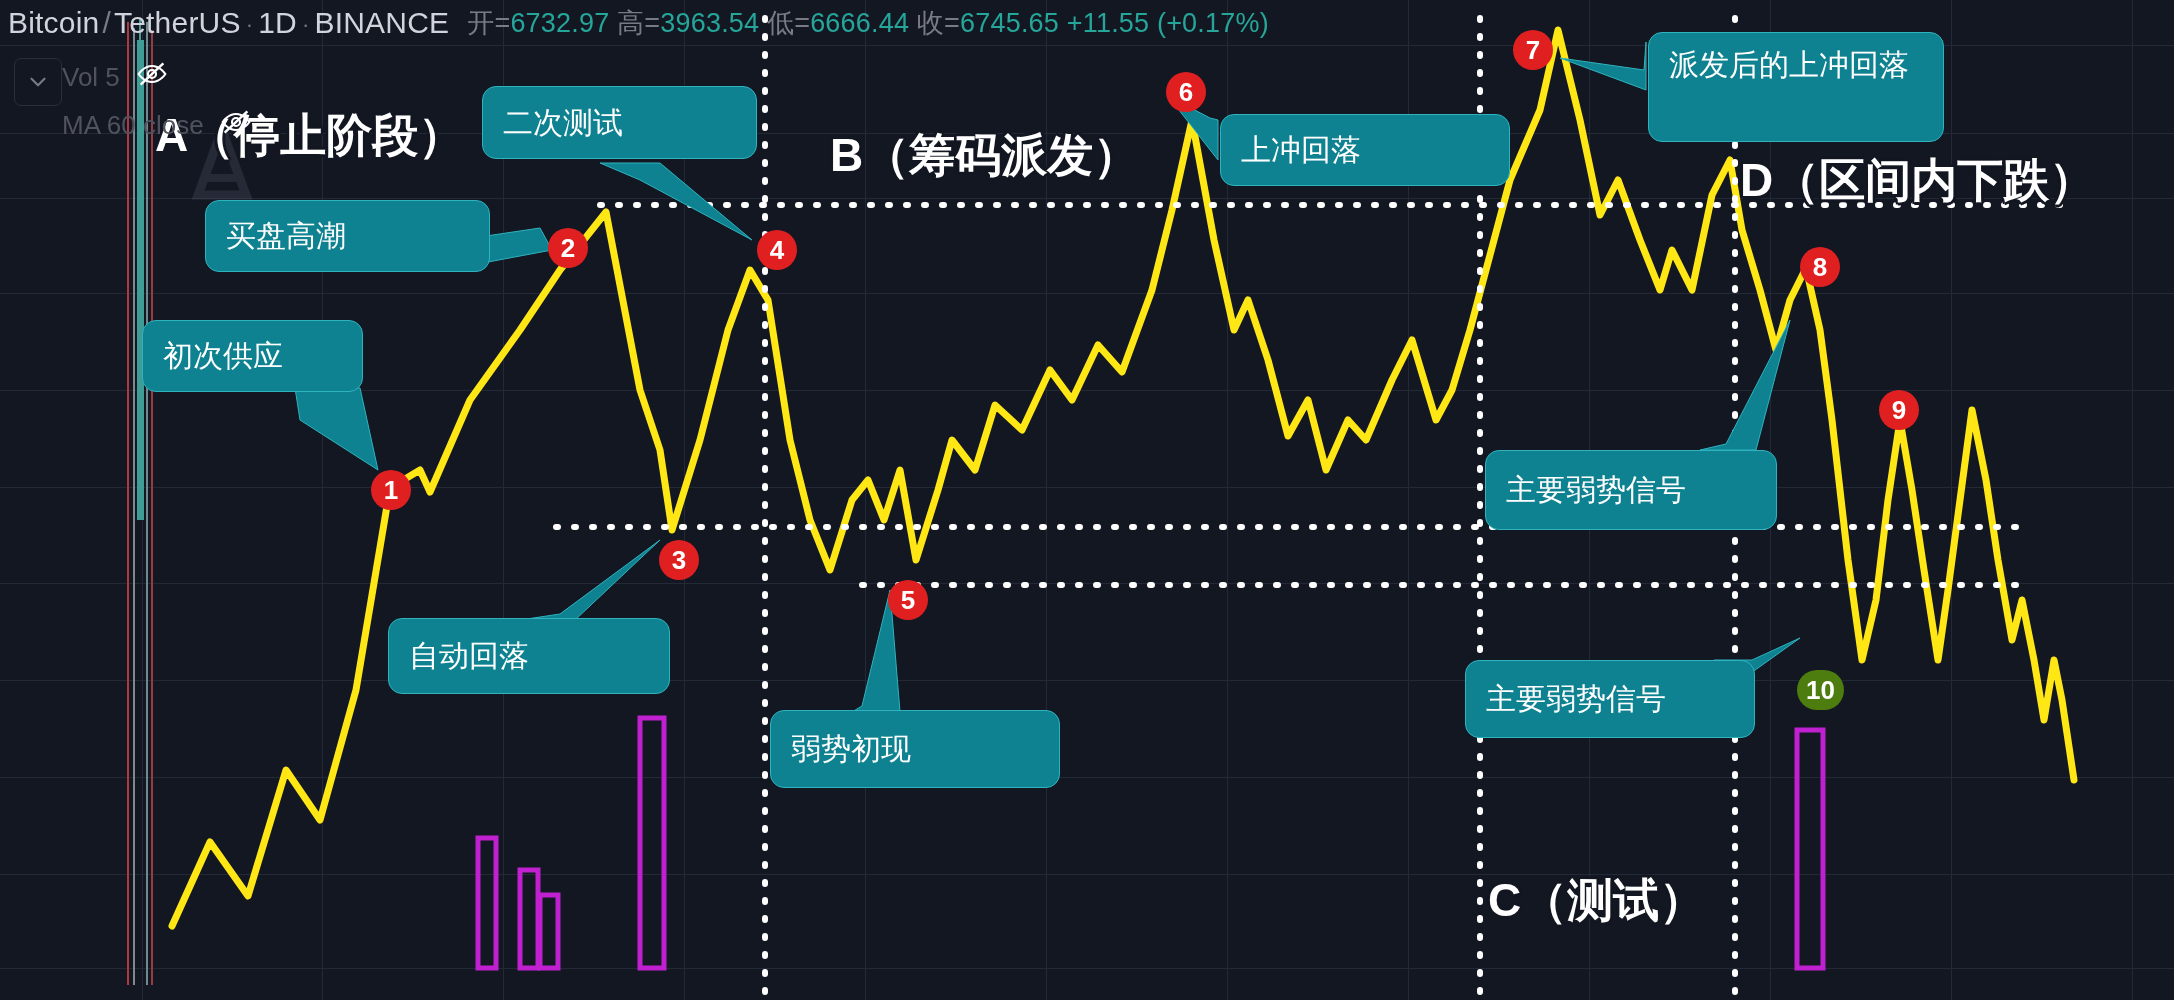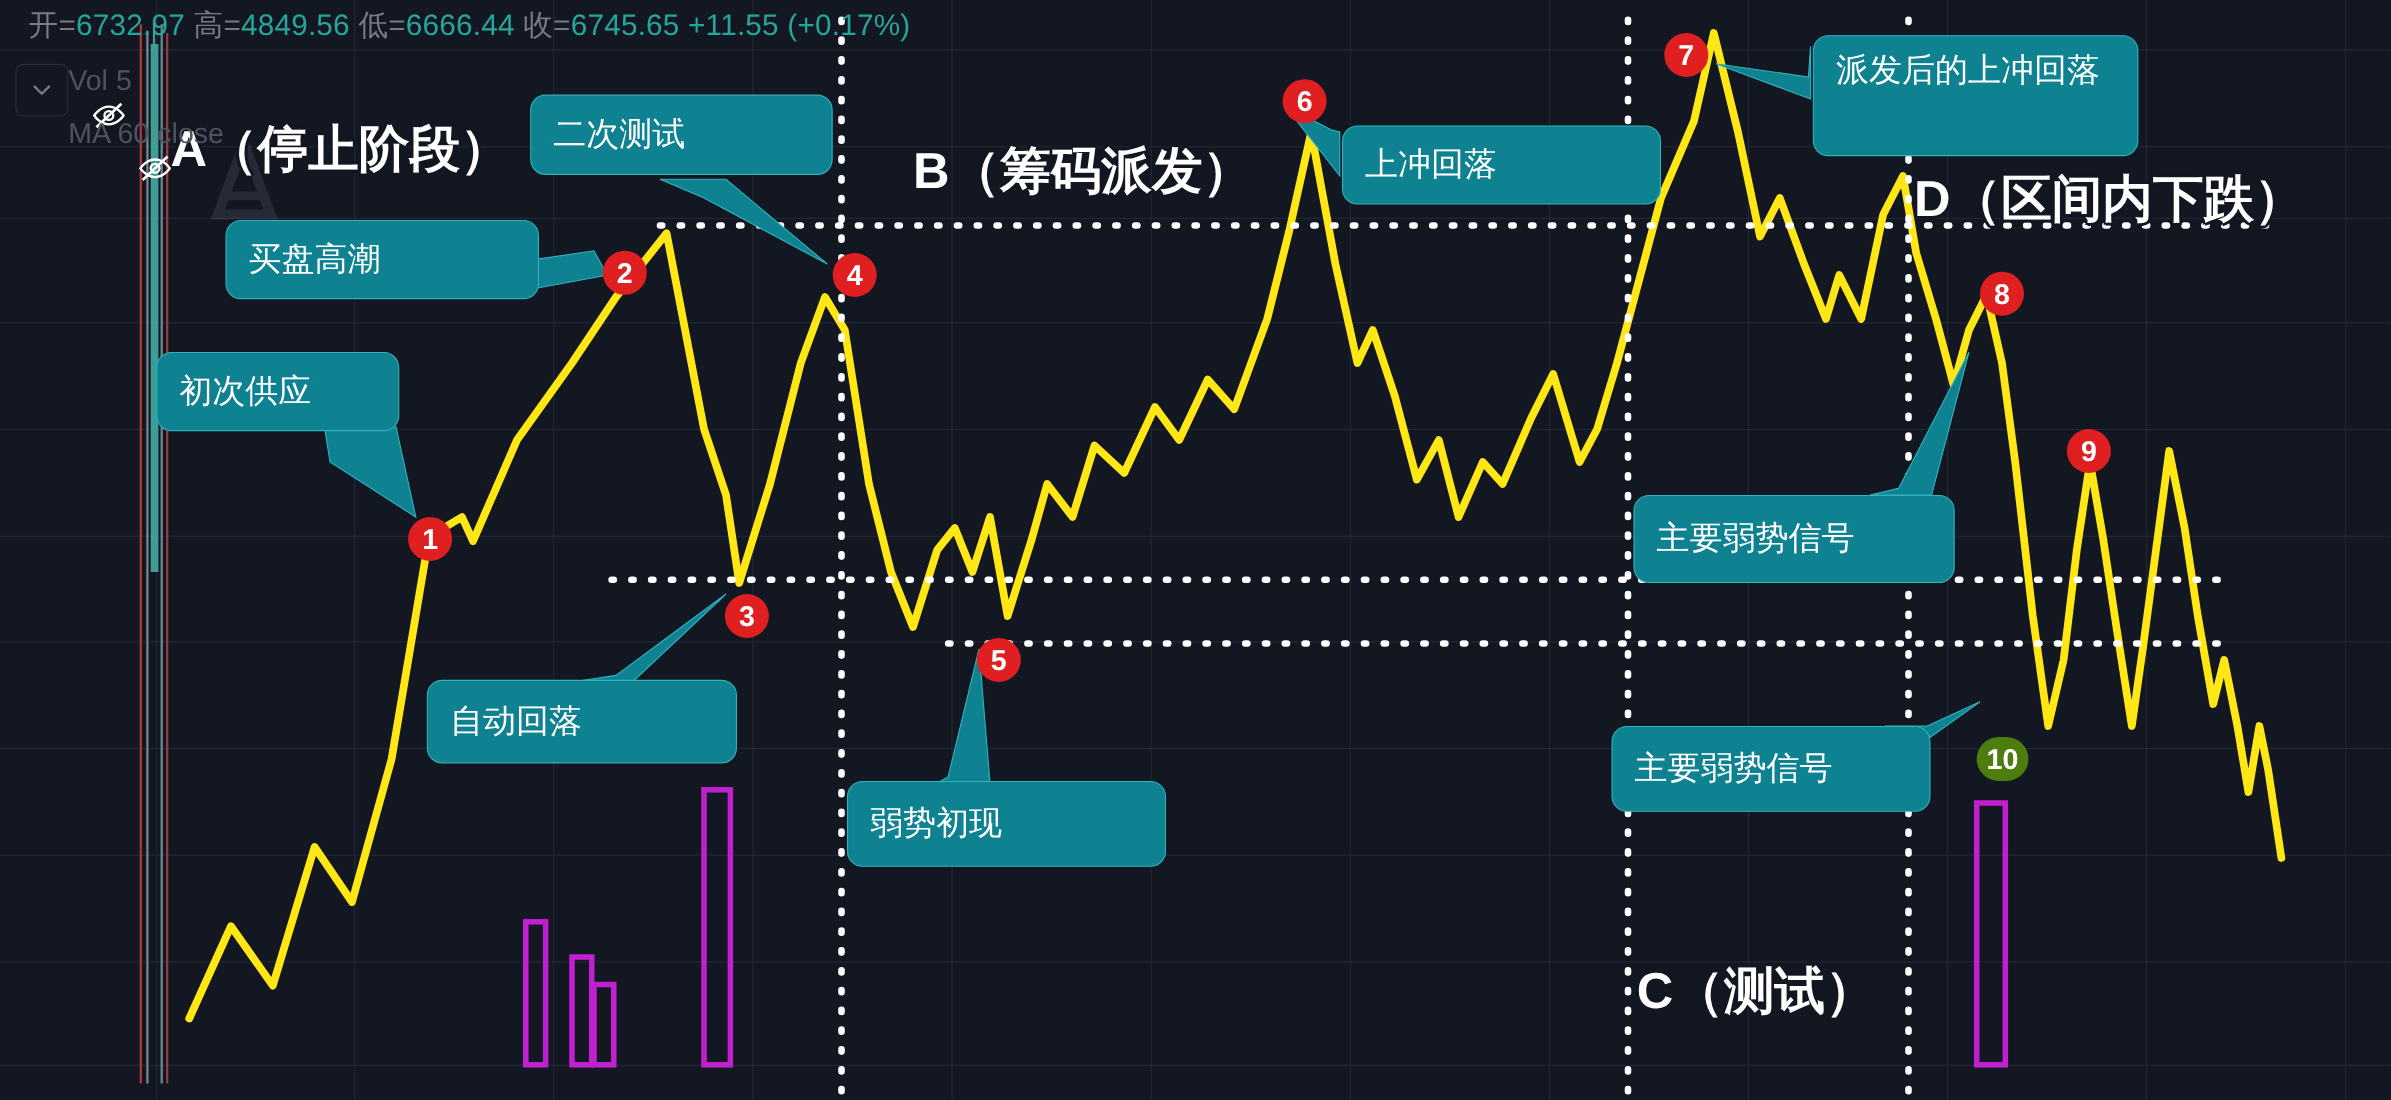--- a/index.html
+++ b/index.html
@@ -184,6 +184,9 @@
   </svg>
 
   <div class="topbar">
+    <span class="sym">
+      <span>Bitcoin</span><span class="sep">/</span><span>TetherUS</span><span class="dot">·</span><span>1D</span><span class="dot">·</span><span>BINANCE</span>
+    </span>
     <span class="ohlc">
       <span class="k">开=</span><span class="v">6732.97</span>
       <span class="k">高=</span><span class="v">4849.56</span>

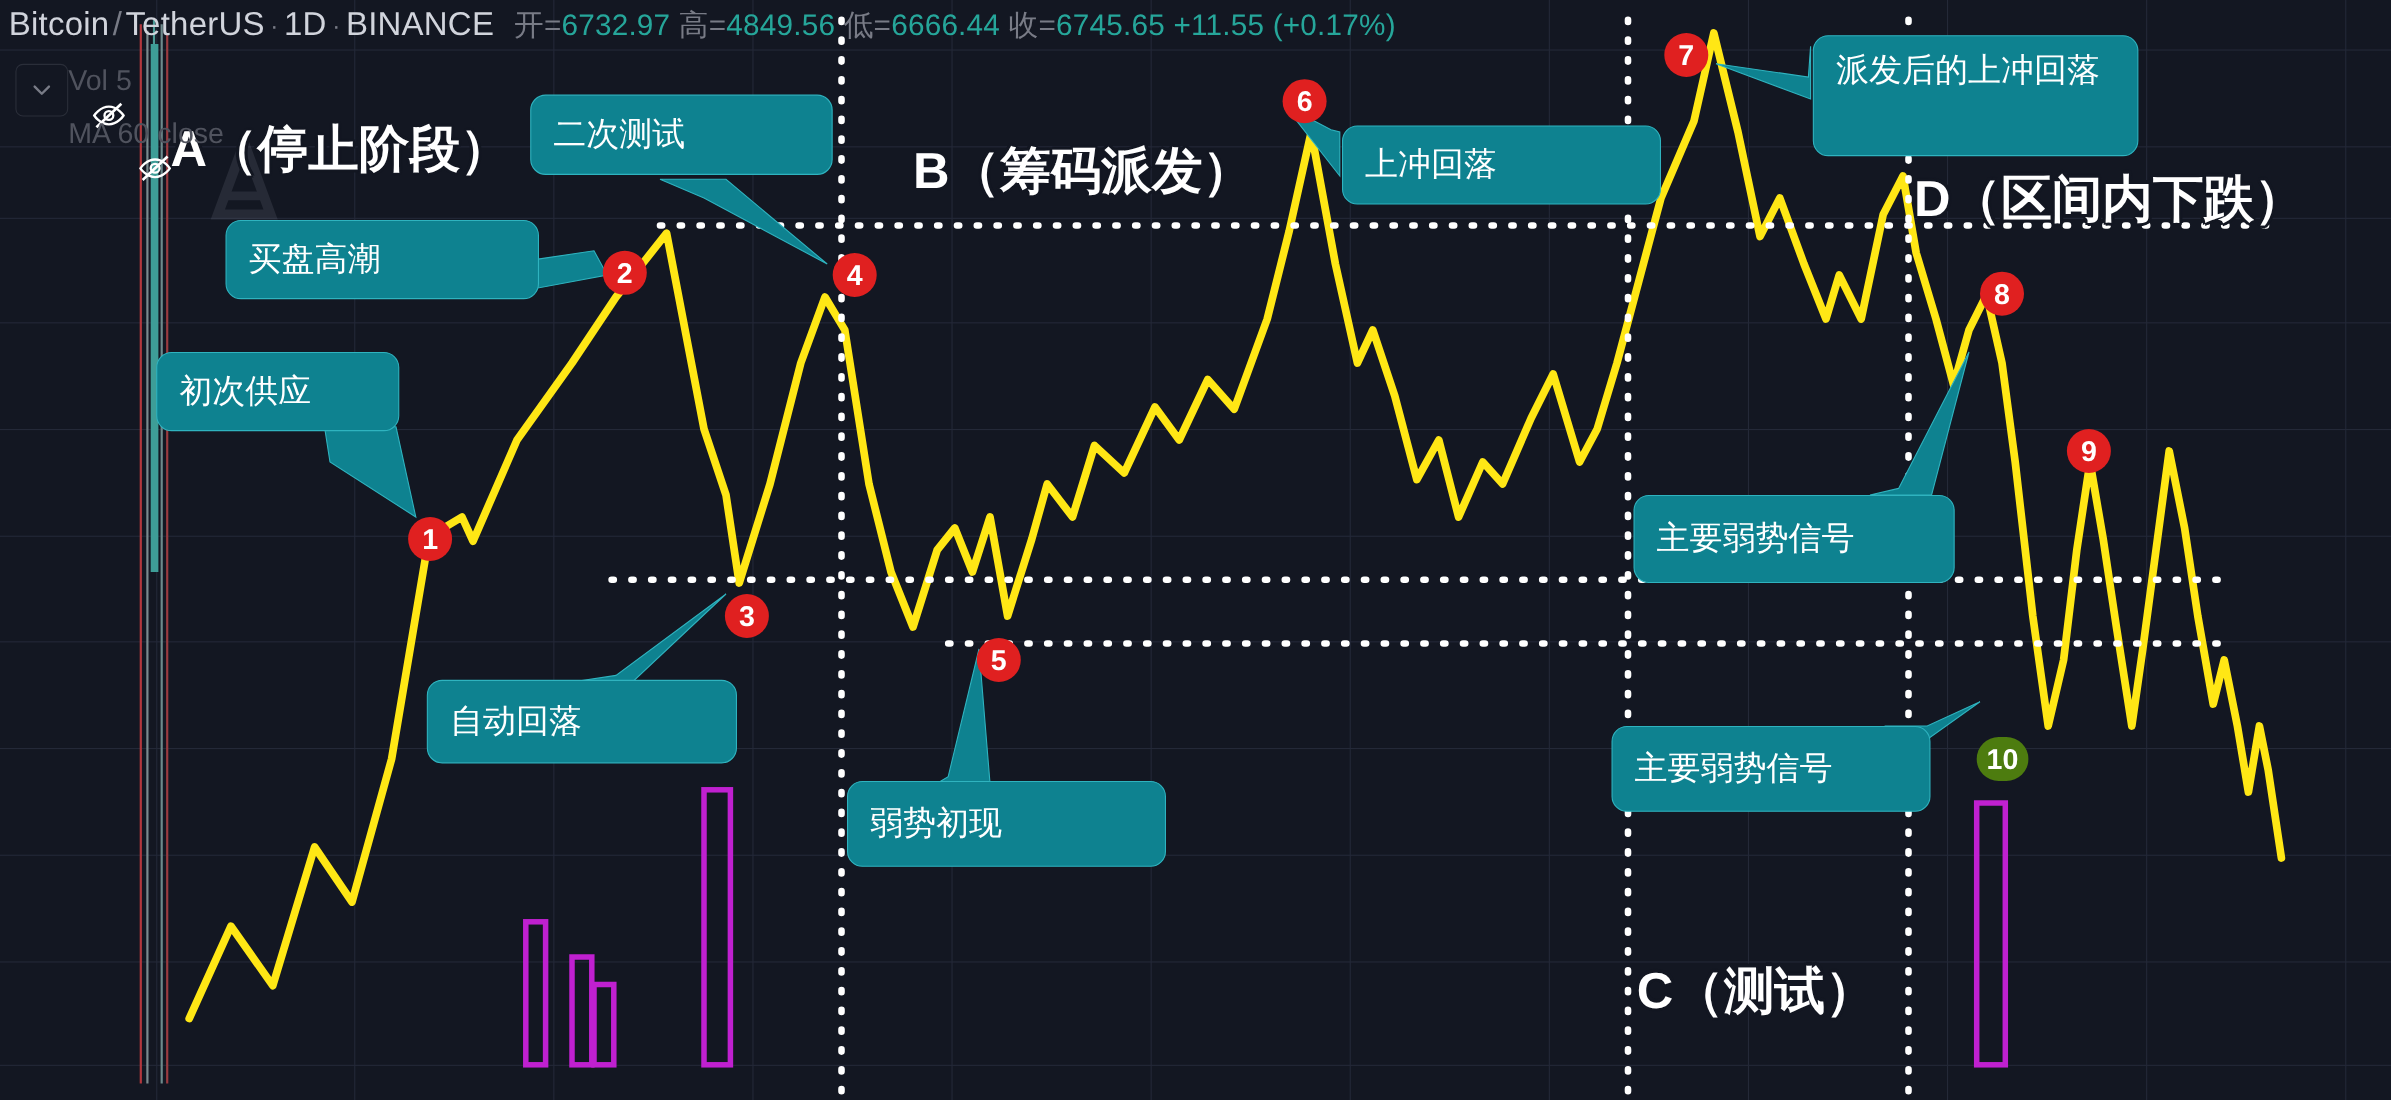--- a/index.html
+++ b/index.html
@@ -189,7 +189,7 @@
     </span>
     <span class="ohlc">
       <span class="k">开=</span><span class="v">6732.97</span>
-      <span class="k">高=</span><span class="v">4849.56</span>
+      <span class="k">高=</span><span class="v">3963.54</span>
       <span class="k">低=</span><span class="v">6666.44</span>
       <span class="k">收=</span><span class="v">6745.65</span>
       <span class="chg">+11.55 (+0.17%)</span>

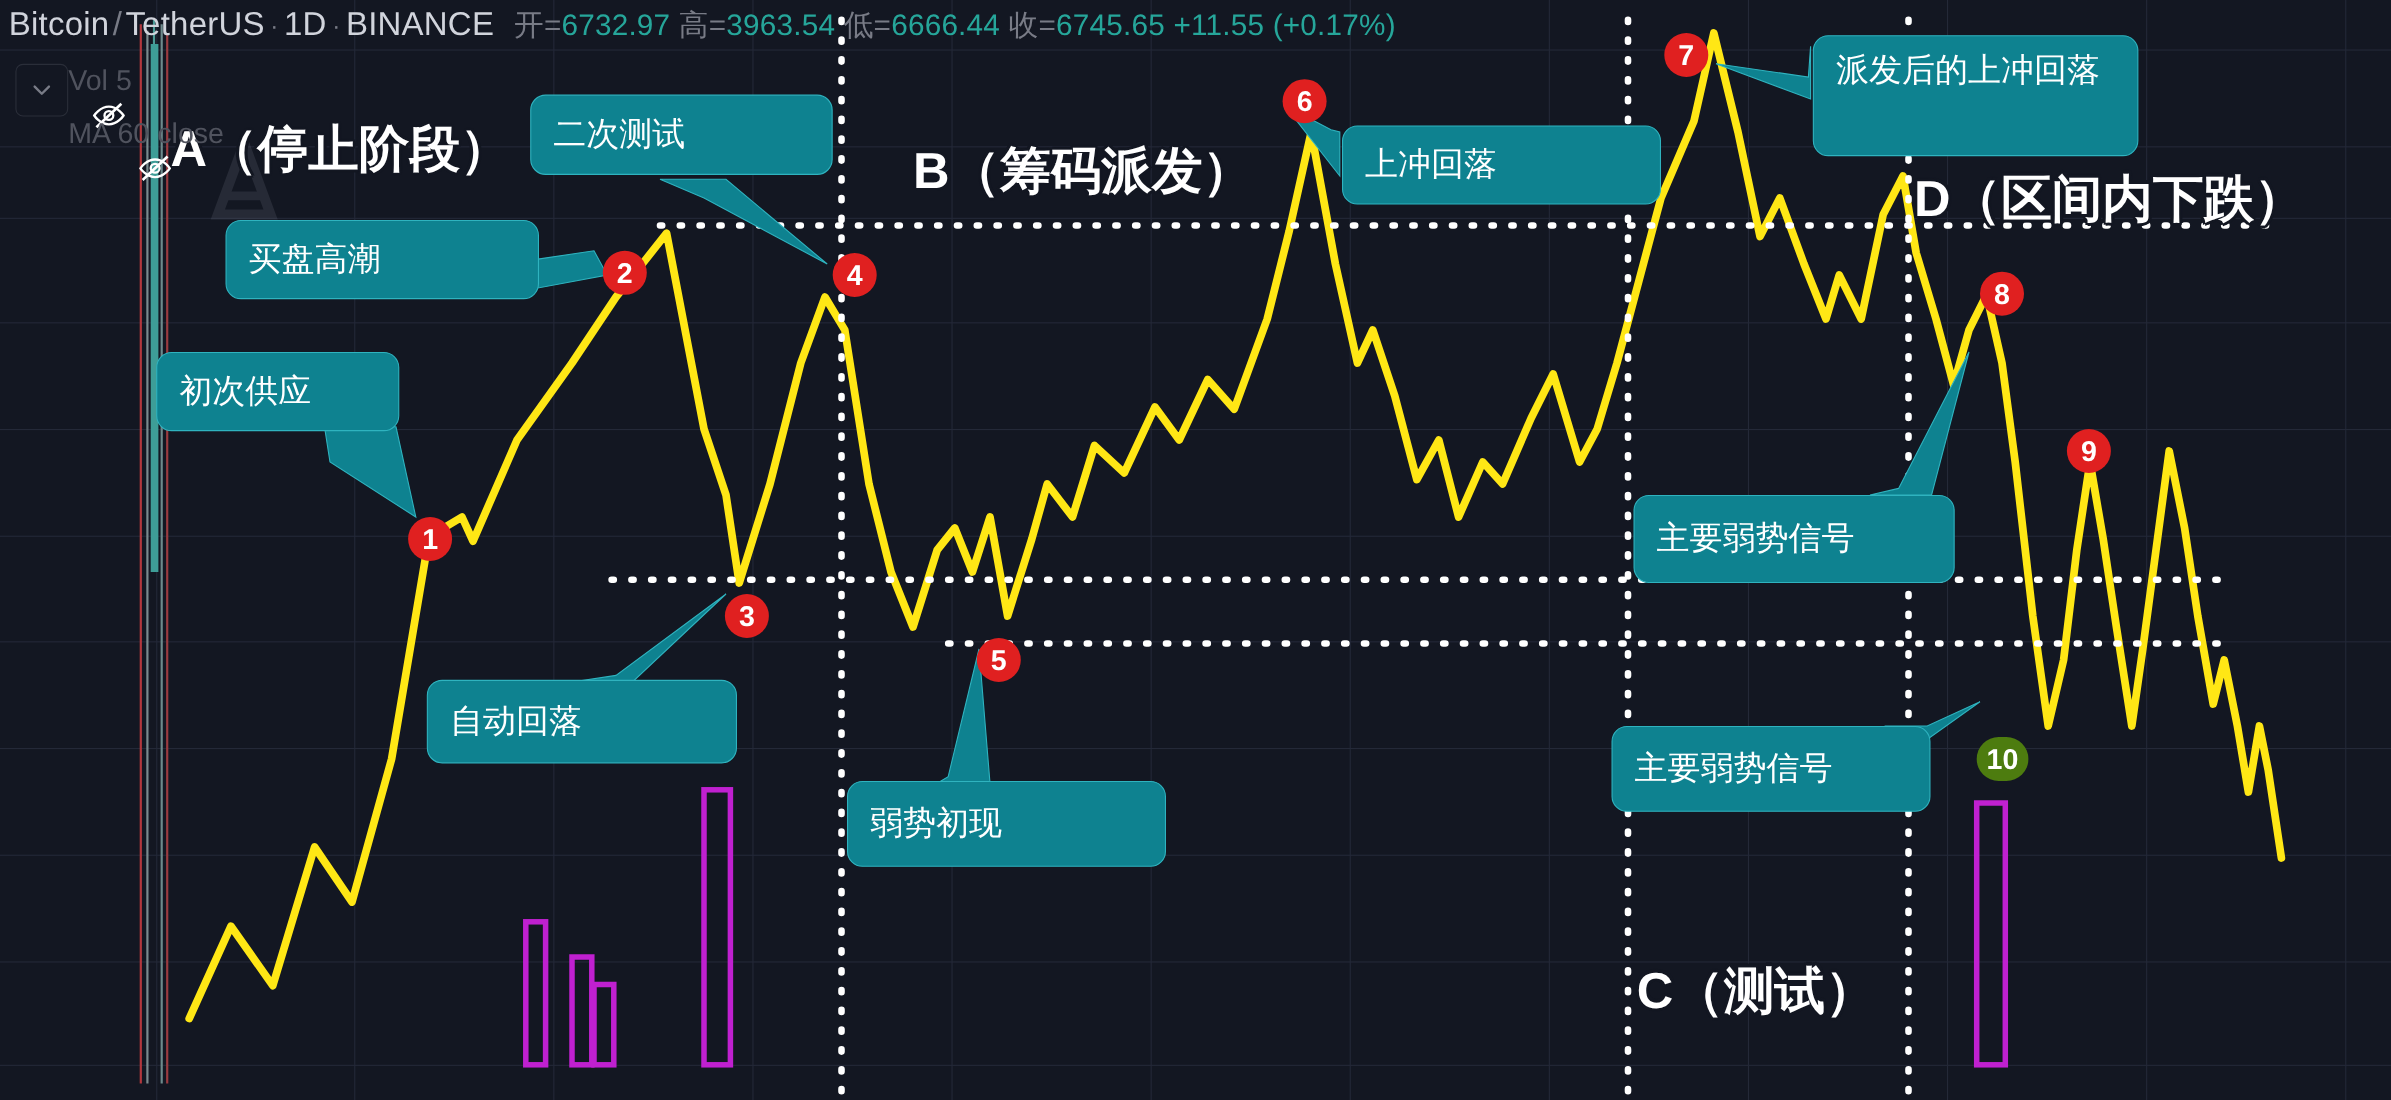--- a/index.html
+++ b/index.html
@@ -40,7 +40,7 @@
 
   .legend-row {
     position:absolute; display:flex; align-items:center;
-    color:#50535e; font-size:26px; z-index:30; white-space:nowrap;flex-direction:column;
+    color:#50535e; font-size:26px; z-index:30; white-space:nowrap;
   }
   .legend-vol { left:62px; top:58px; }
   .legend-ma  { left:62px; top:106px; }

